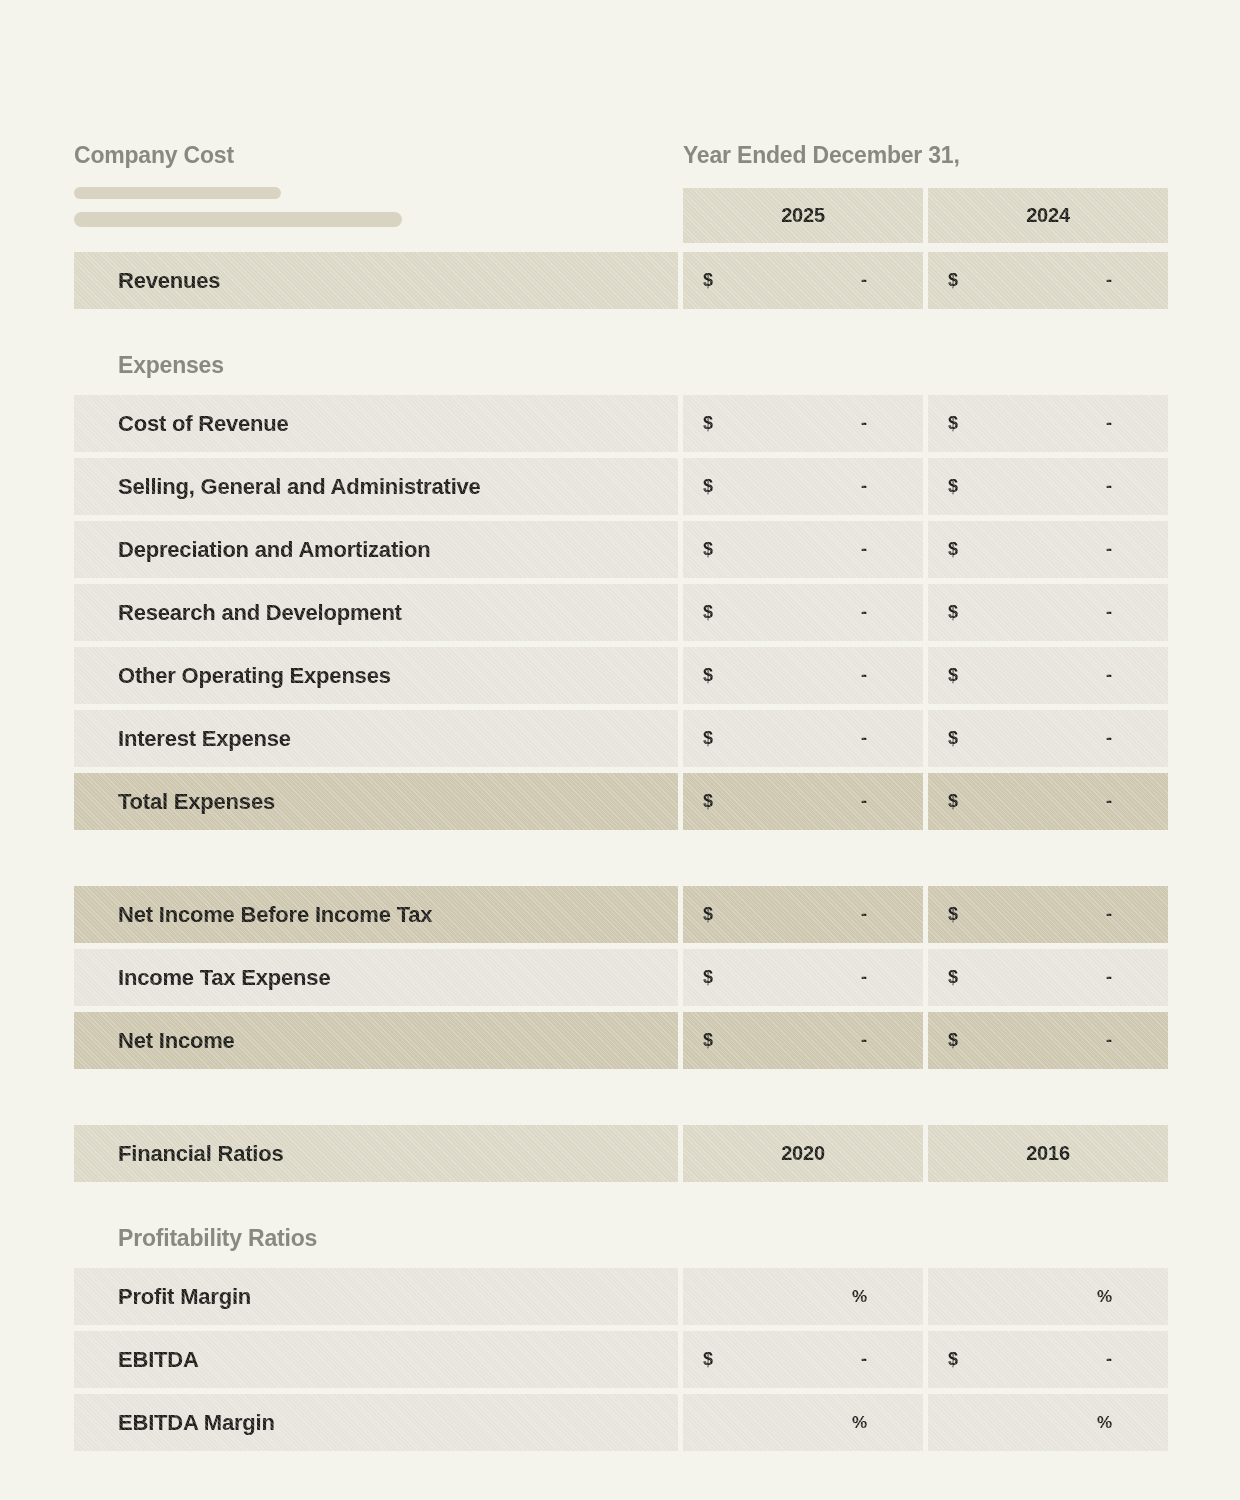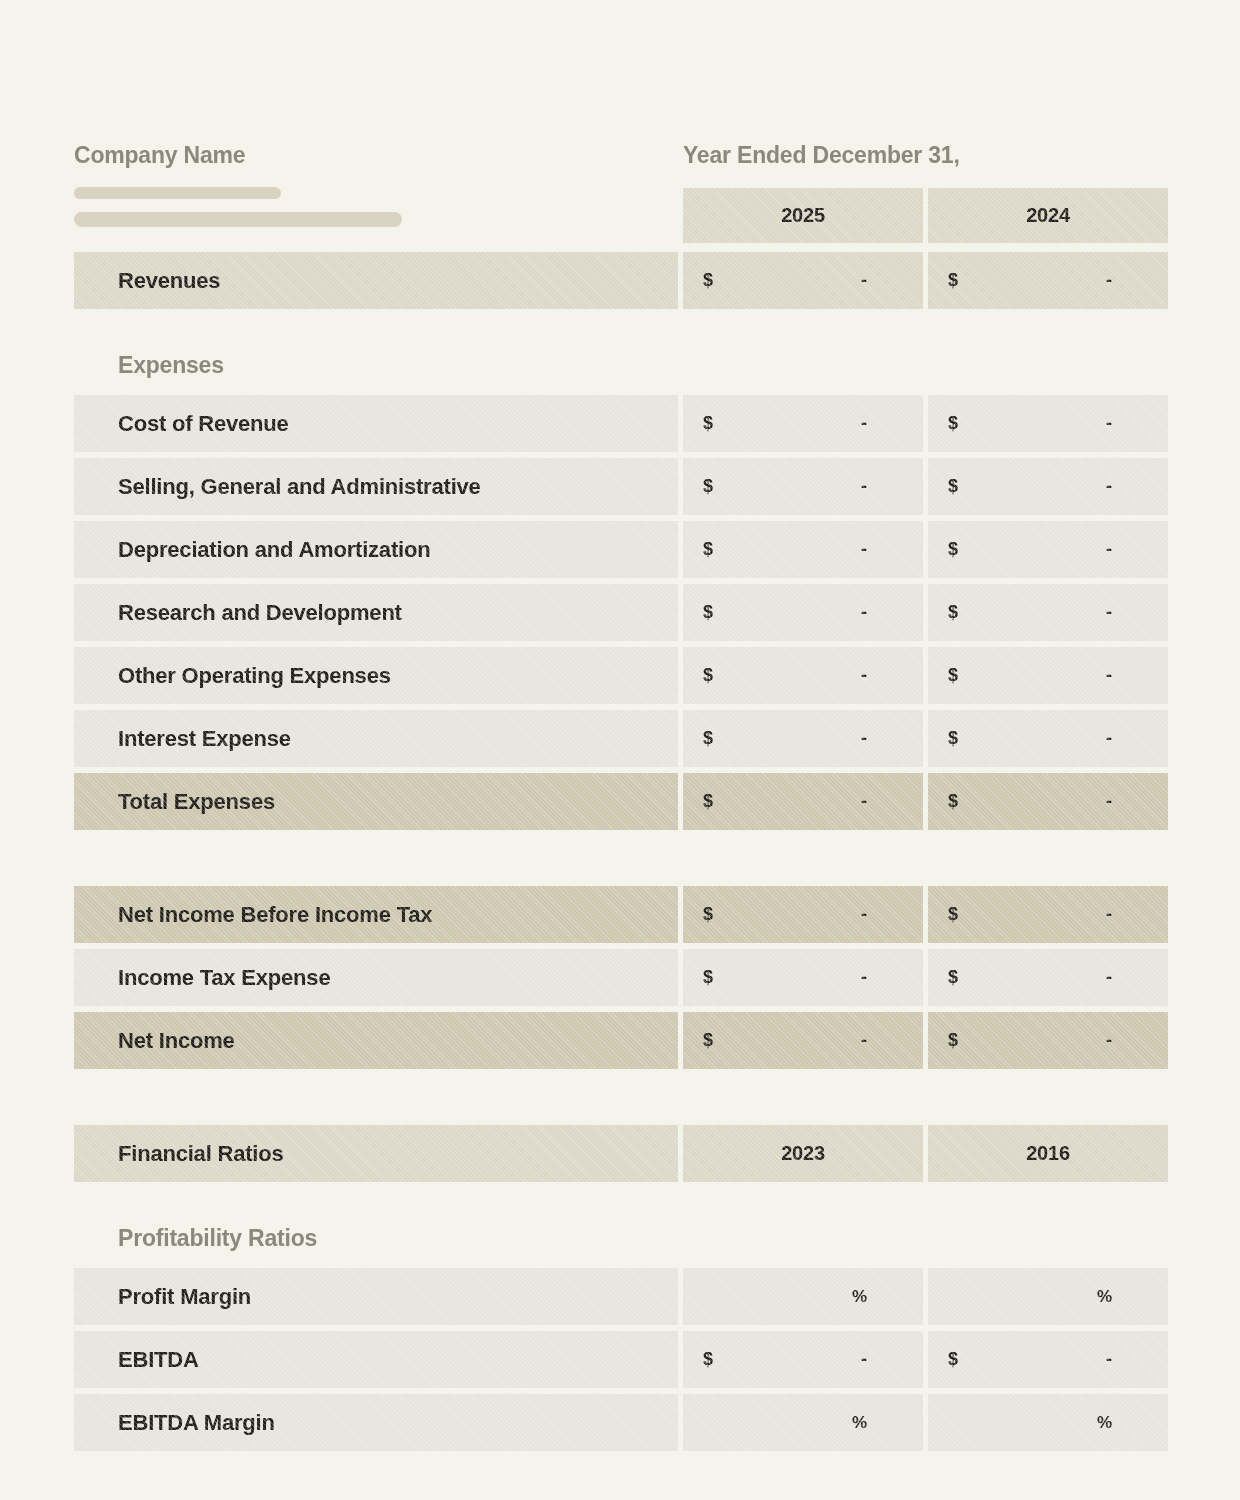--- a/index.html
+++ b/index.html
@@ -147,7 +147,7 @@
 
 <div class="page">
 
-  <div class="company-label muted-label">Company Name</div>
+  <div class="company-label muted-label">Company Cost</div>
   <div class="pill pill1"></div>
   <div class="pill pill2"></div>
 

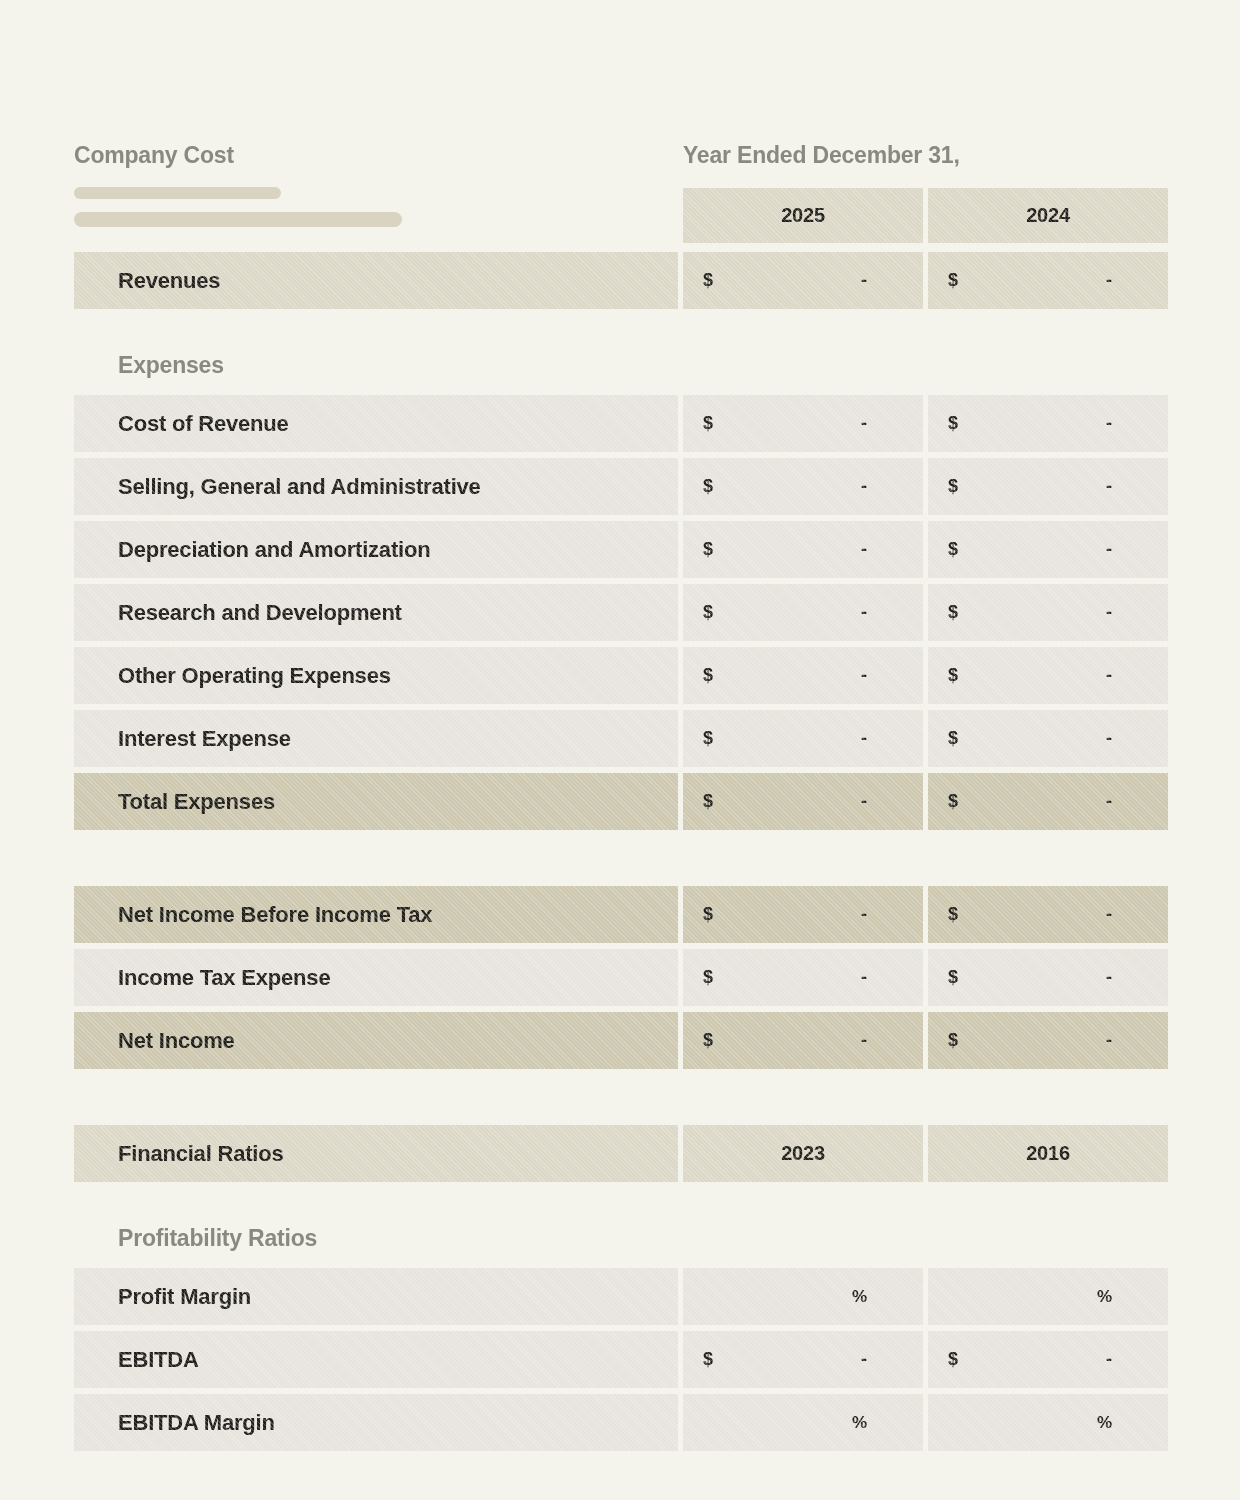--- a/index.html
+++ b/index.html
@@ -314,7 +314,7 @@
           <div class="cell label-cell">
             <span>Financial Ratios</span>
           </div>
-          <div class="cell value-cell yearnum">2023</div>
+          <div class="cell value-cell yearnum">2020</div>
           <div class="cell value-cell yearnum">2016</div>
         </div>
         <div class="section-label muted-label tight">Profitability Ratios</div>

